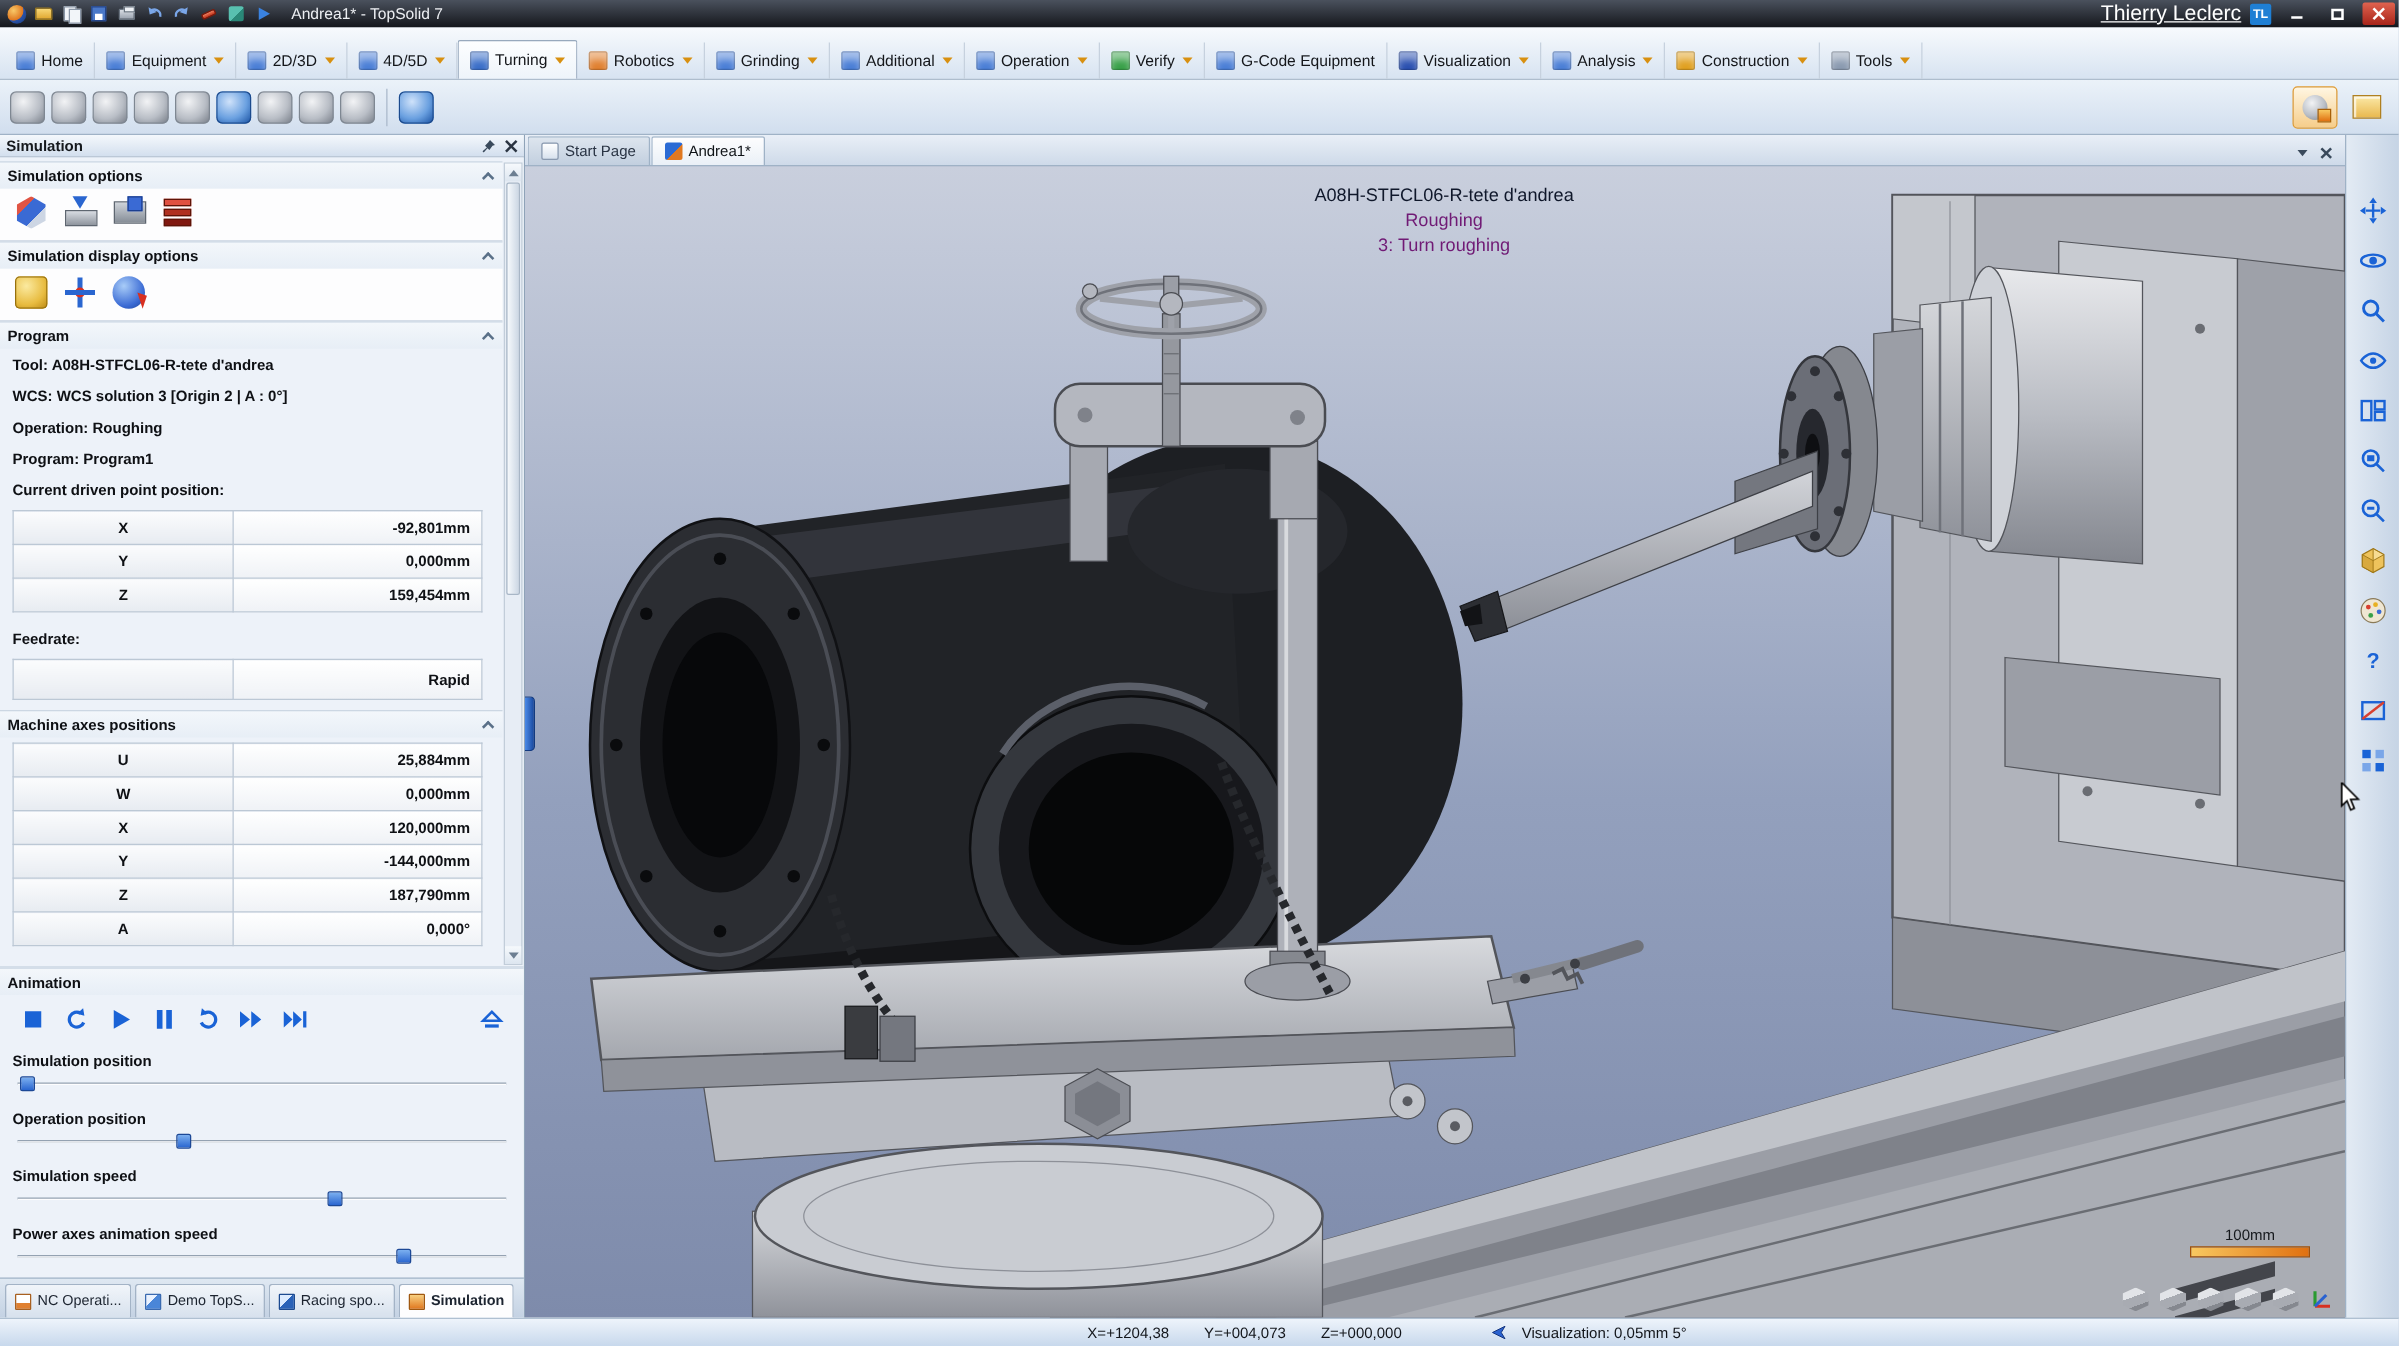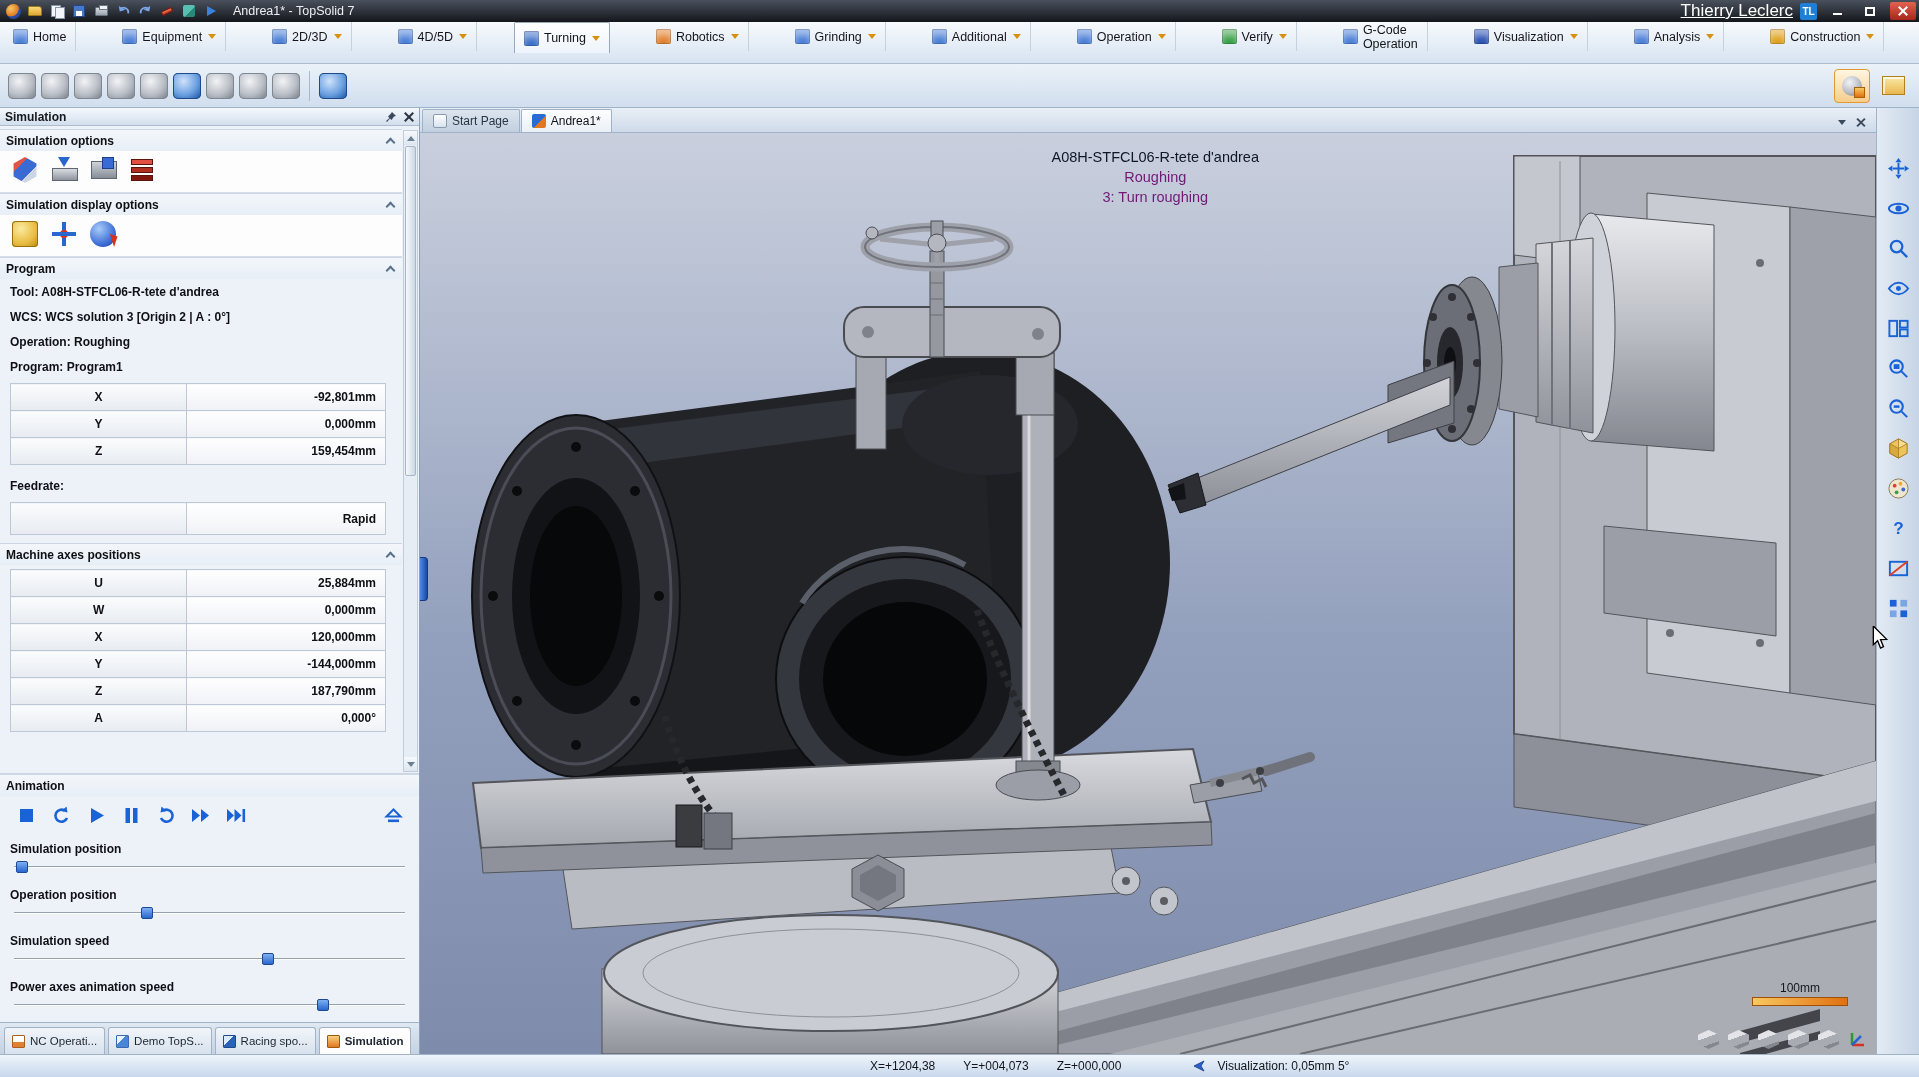--- a/index.html
+++ b/index.html
@@ -34,7 +34,7 @@
 .i-x::before { transform:rotate(45deg); } .i-x::after { transform:rotate(-45deg); }
 
 
-.ribbon { height:42px; background:linear-gradient(#f7fafd,#d7e3f1); border-bottom:1px solid #aebdcd; display:flex; align-items:flex-start; padding:0 0 0 4px;gap:37px; }
+.ribbon { height:42px; background:linear-gradient(#f7fafd,#d7e3f1); border-bottom:1px solid #aebdcd; display:flex; align-items:flex-end; padding:0 0 0 4px; }
 .rtab { height:29px; display:flex; align-items:center; gap:5px; padding:0 9px; font-size:12.5px; color:#14161a; border-right:1px solid #c6d1de; cursor:pointer; }
 .rtab.active { background:linear-gradient(#fdfeff,#eef4fa); border:1px solid #98a9bd; border-bottom:none; border-radius:2px 2px 0 0; height:31px; }
 .rtab-icon { width:15px; height:15px; border-radius:2px; box-shadow:inset 0 0 0 1px rgba(0,0,0,.18), inset 0 7px 6px rgba(255,255,255,.5); flex:none; }

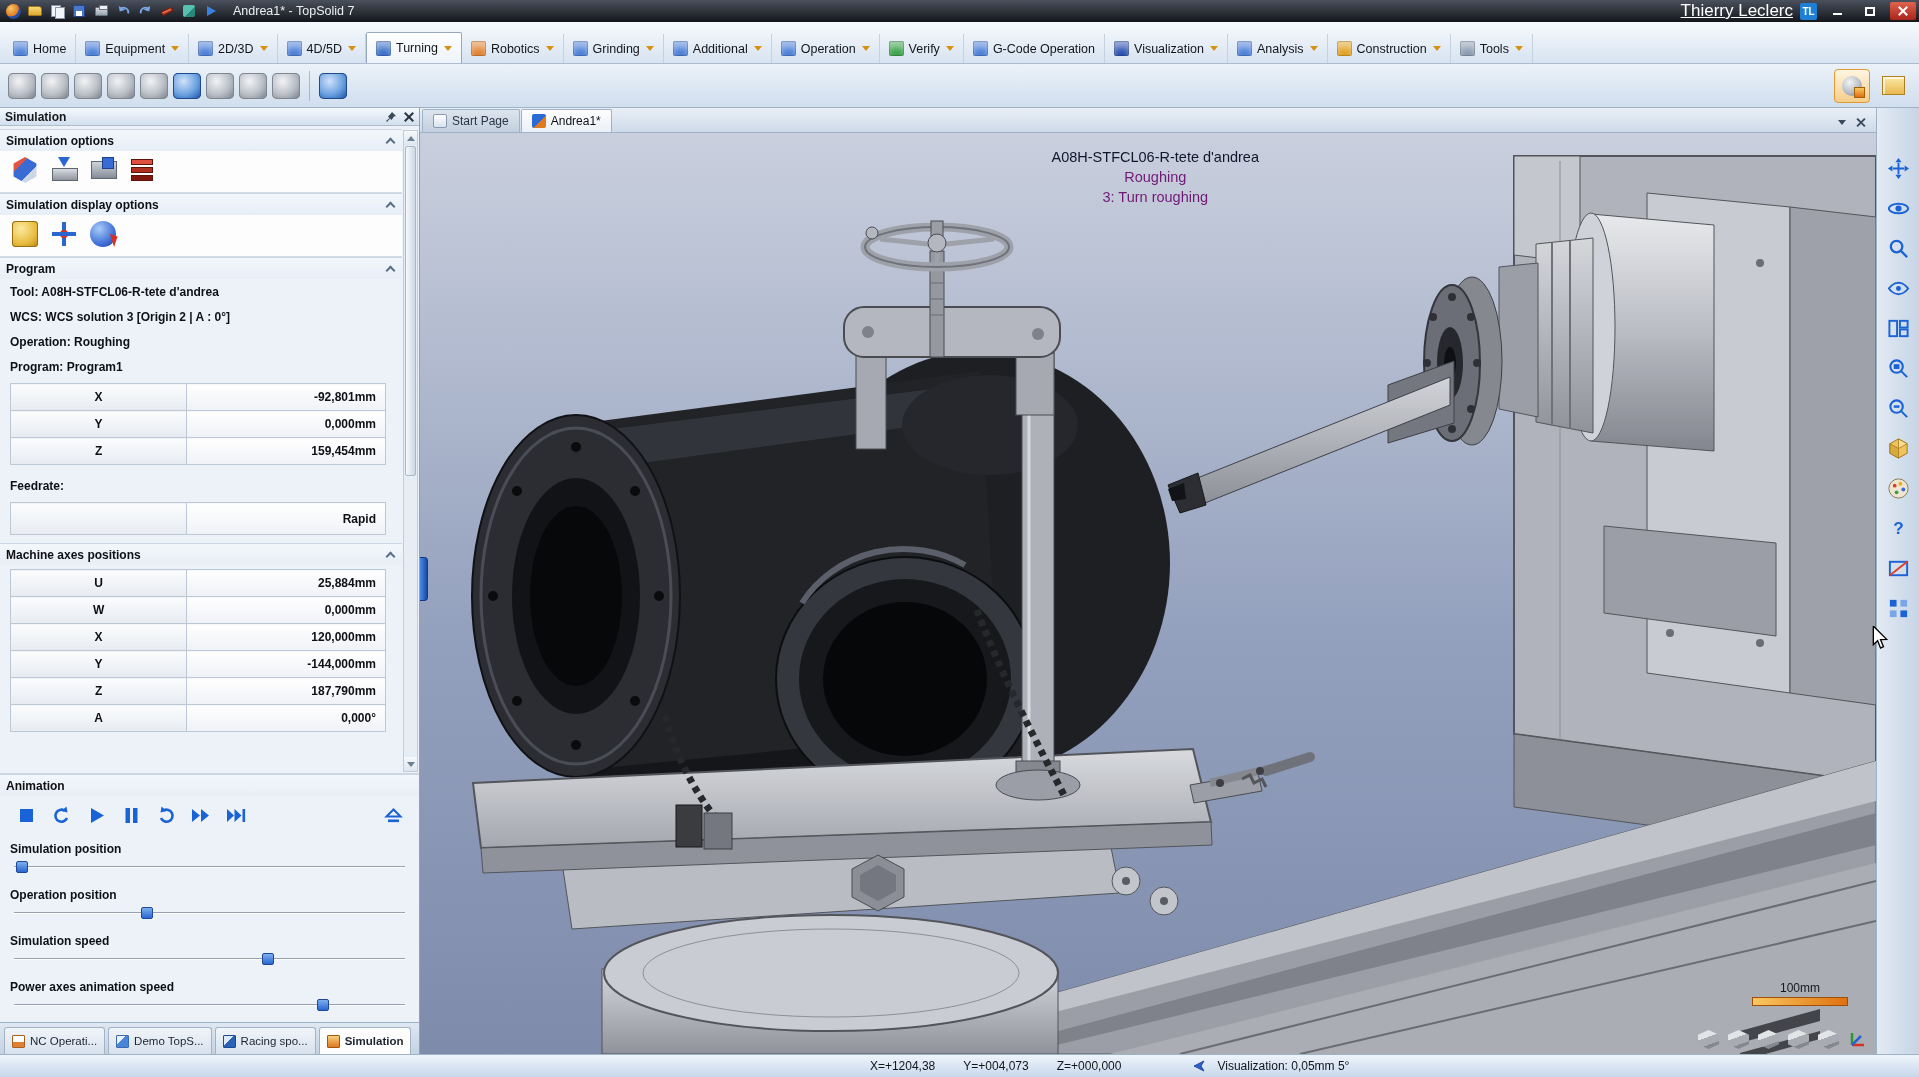--- a/index.html
+++ b/index.html
@@ -265,7 +265,7 @@
     </div>
   <div class="rtab">
       <span class="rtab-icon" style="background: rgb(74, 126, 214);"></span>
-      <span>G-Code Operation</span>
+      <span>G-Code Equipment</span>
     </div>
   <div class="rtab">
       <span class="rtab-icon" style="background: rgb(42, 80, 176);"></span>

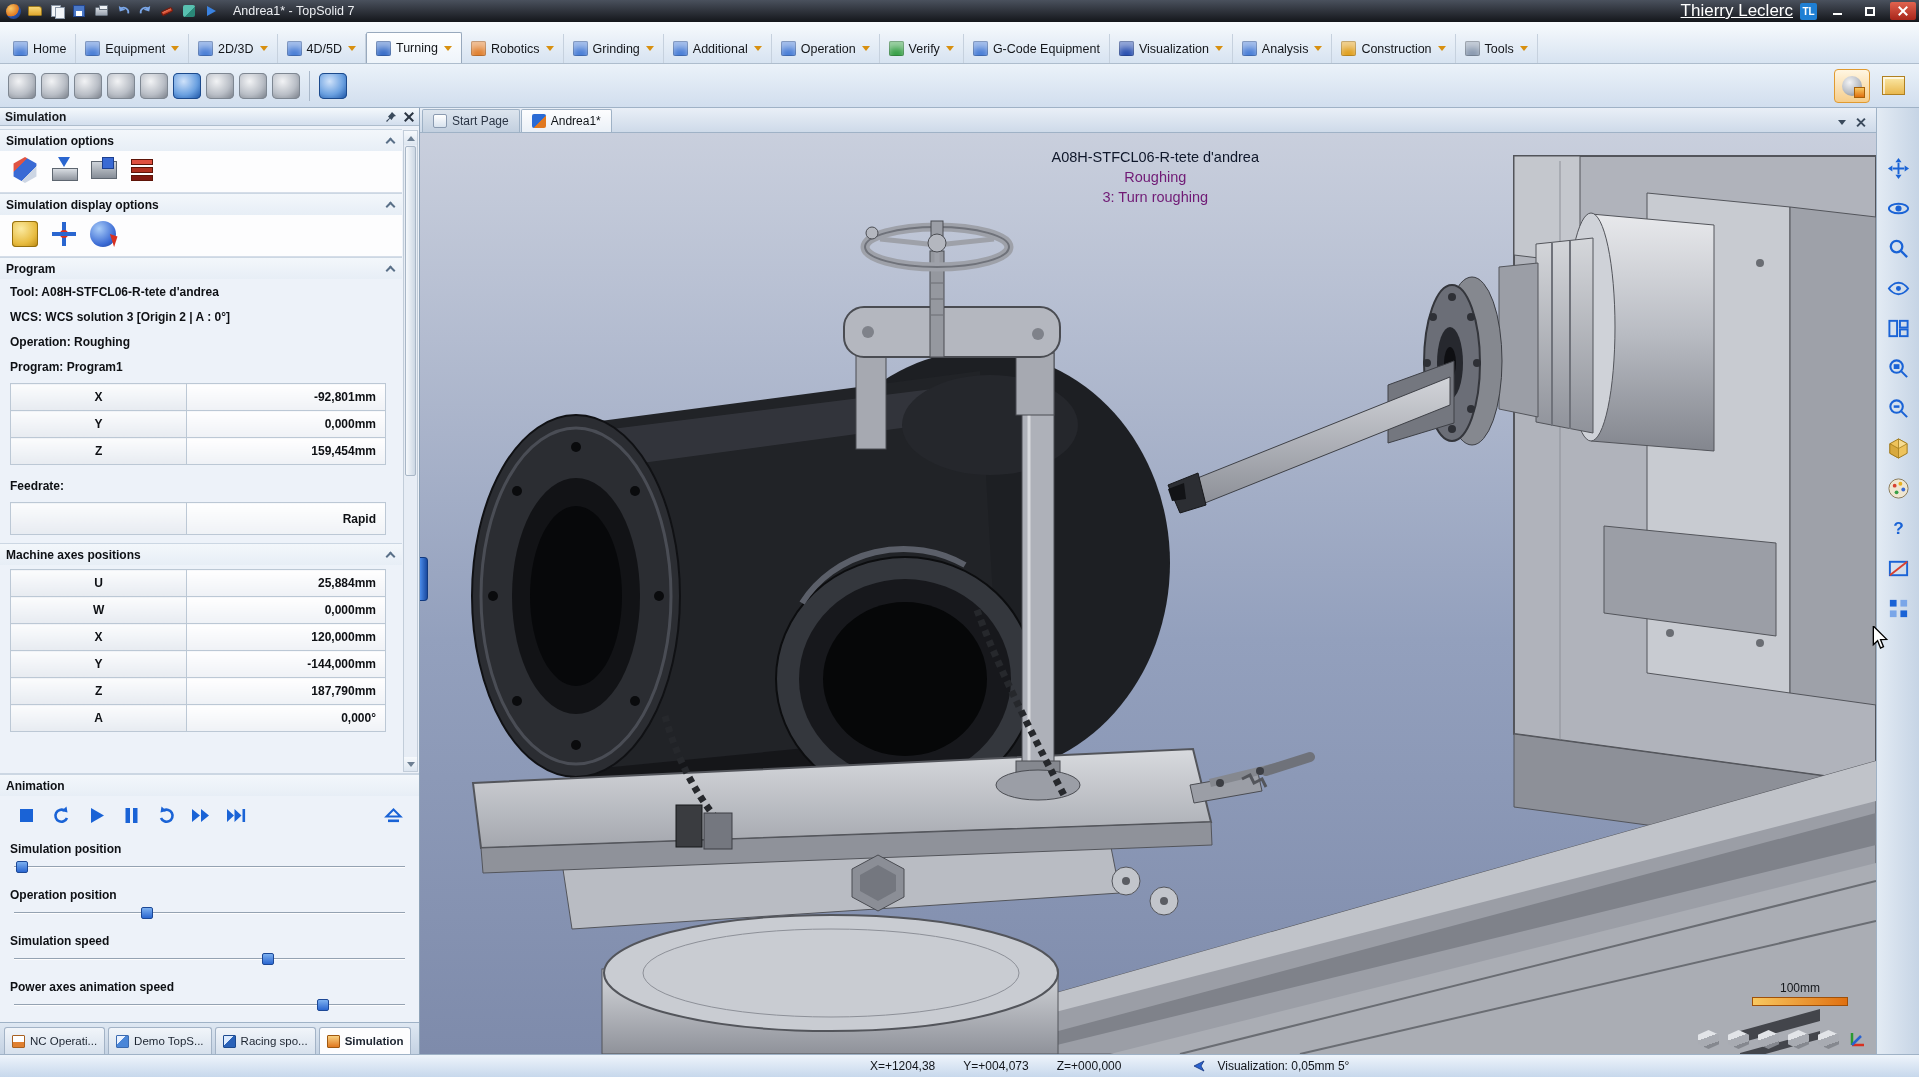--- a/index.html
+++ b/index.html
@@ -362,6 +362,7 @@
         <div class="prog-line">WCS: WCS solution 3 [Origin 2 | A : 0°]</div>
         <div class="prog-line">Operation: Roughing</div>
         <div class="prog-line">Program: Program1</div>
+        <div class="prog-line">Current driven point position:</div>
 
         <table class="val-table">
           <tbody>

